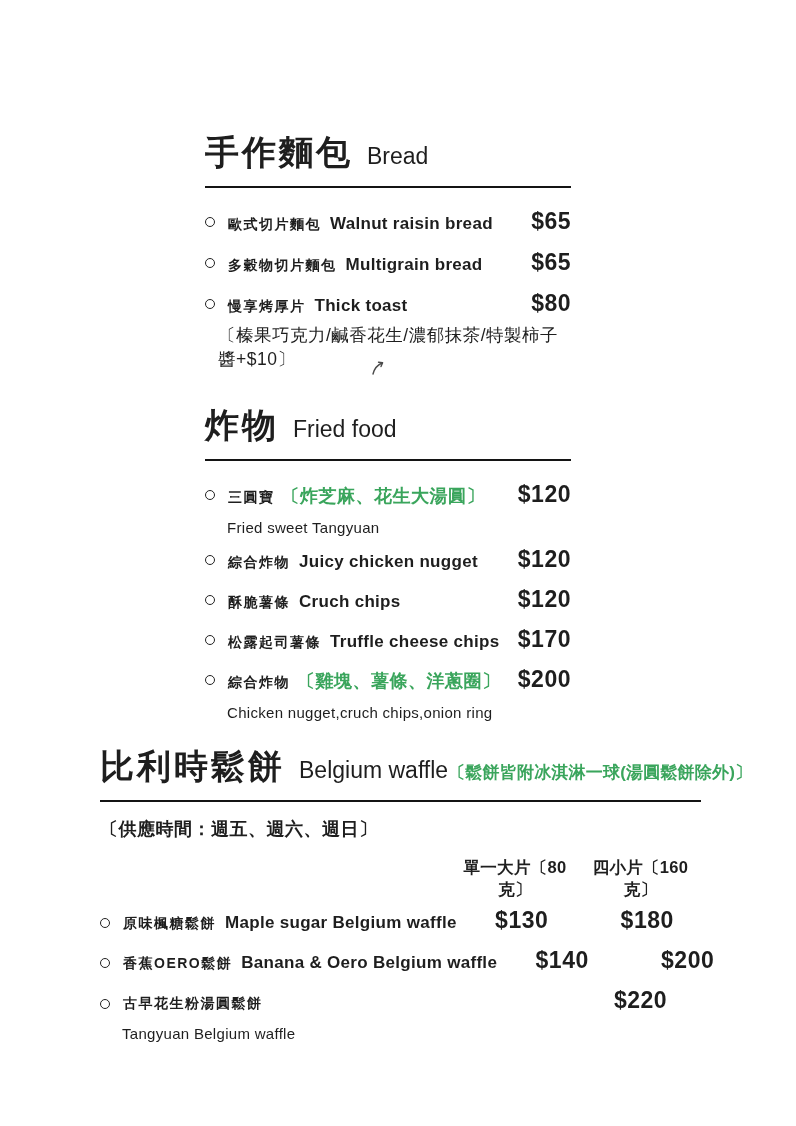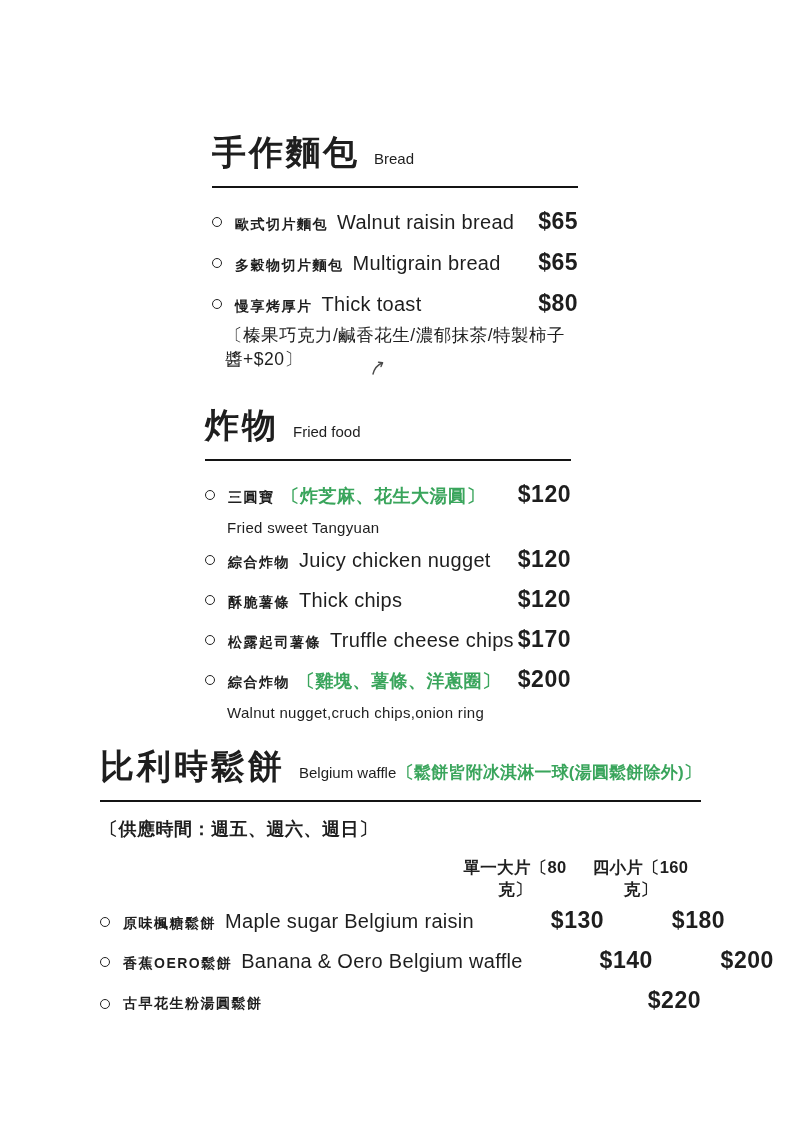--- a/index.html
+++ b/index.html
@@ -17,7 +17,7 @@
     overflow:hidden;
   }
   .section{position:absolute;}
-  #sec-bread{left:212px;top:130px;width:366px;}
+  #sec-bread{left:205px;top:130px;width:366px;}
   #sec-fried{left:205px;top:403px;width:366px;}
   #sec-waffle{left:100px;top:744px;width:601px;}
 

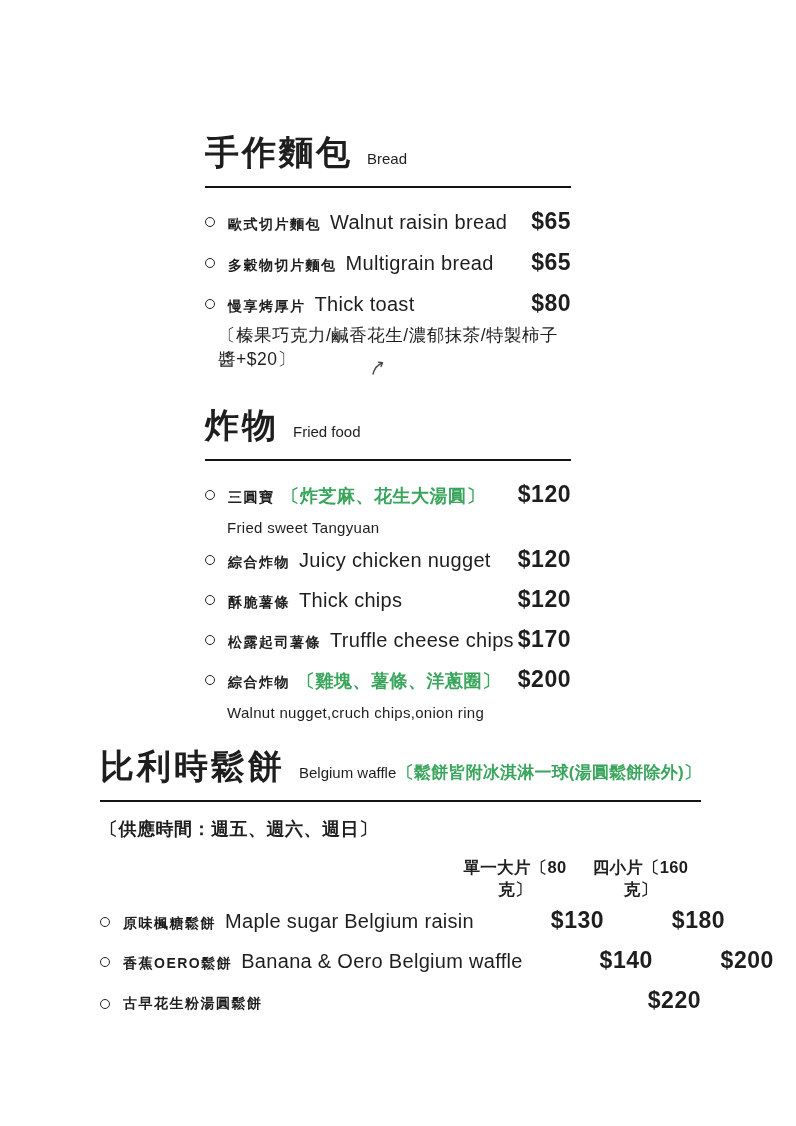--- a/index.html
+++ b/index.html
@@ -23,7 +23,7 @@
 
   .sec-head{display:flex;align-items:baseline;}
   .sec-title-zh{font-size:34px;font-weight:600;letter-spacing:3px;white-space:nowrap;}
-  .sec-title-en{font-size:15px;font-weight:500;margin-left:14px;white-space:nowrap;}
+  .sec-title-en{font-size:23px;font-weight:500;margin-left:14px;white-space:nowrap;}
   .sec-green{font-size:17px;font-weight:600;margin-left:auto;color:var(--green);white-space:nowrap;letter-spacing:0.2px;}
   .rule{border-top:2.5px solid #141414;margin-top:10px;}
 

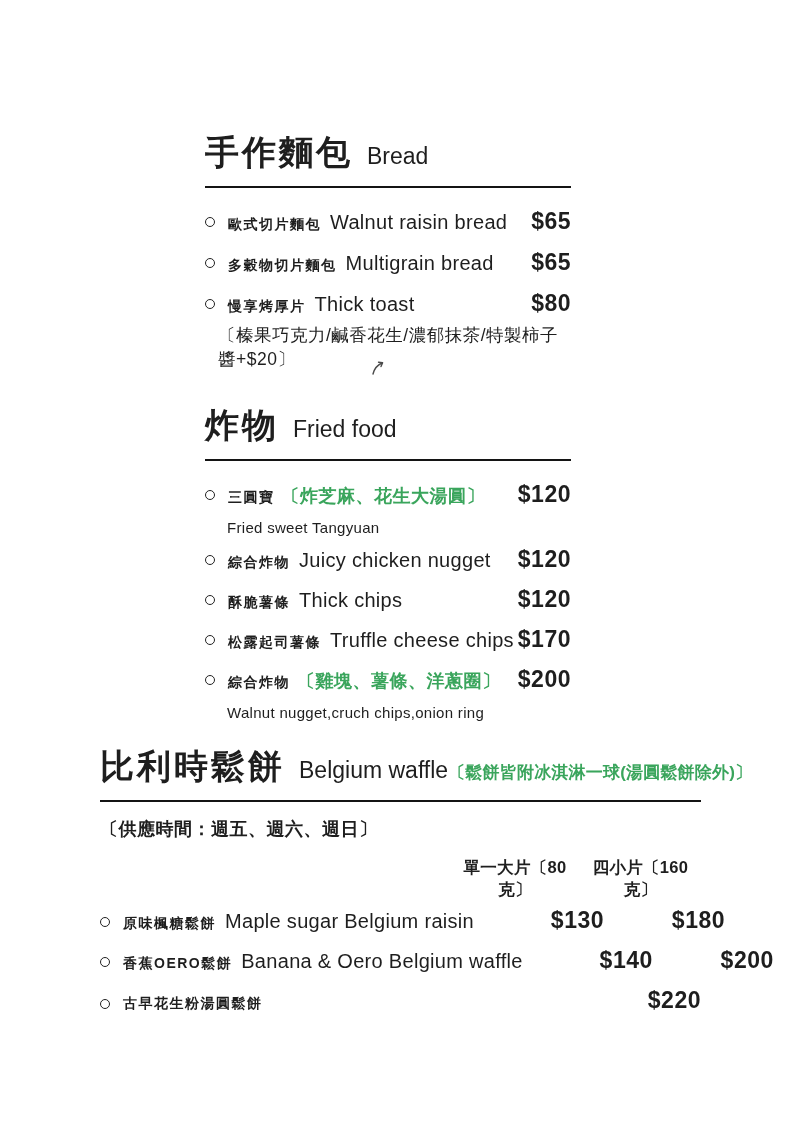--- a/index.html
+++ b/index.html
@@ -33,7 +33,7 @@
     margin-right:13px;flex:none;align-self:center;background:transparent;
   }
   .zh{font-size:14px;font-weight:600;letter-spacing:1.5px;white-space:nowrap;}
-  .en{font-size:20px;font-weight:400;margin-left:9px;letter-spacing:0.3px;white-space:nowrap;}
+  .en{font-size:17px;font-weight:700;margin-left:9px;letter-spacing:0.3px;white-space:nowrap;}
   .price{margin-left:auto;font-size:23px;font-weight:600;letter-spacing:0.5px;}
   .item-green{font-size:18px;font-weight:600;margin-left:7px;color:var(--green);letter-spacing:0.5px;white-space:nowrap;}
   .sub-en{font-size:15px;font-weight:500;margin-left:22px;margin-top:10px;letter-spacing:0.3px;}

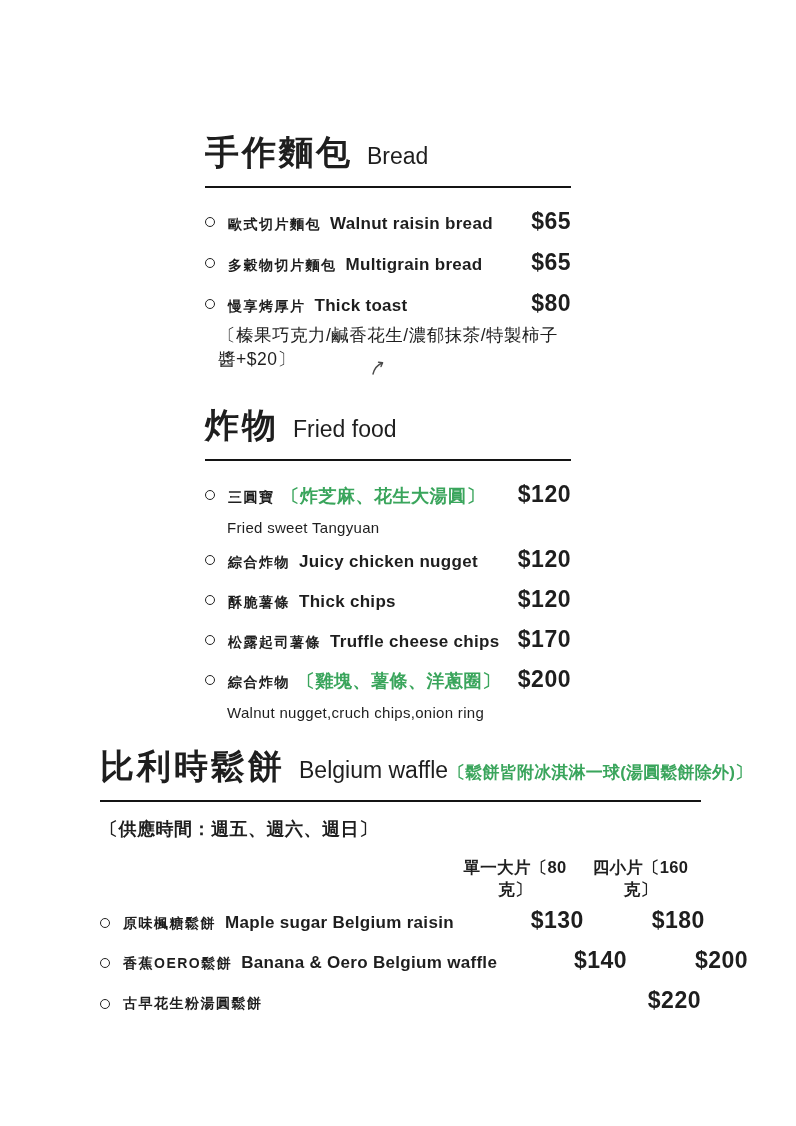--- a/index.html
+++ b/index.html
@@ -88,7 +88,7 @@
         <span class="en">Thick toast</span>
         <span class="price">$80</span>
       </div>
-      <div class="note-line">〔榛果巧克力/鹹香花生/濃郁抹茶/特製柿子醬+$20〕</div>
+      <div class="note-line">〔榛果巧克力/鹹香花生/濃郁抹茶/特製柿子醬+$10〕</div>
     </div>
   </div>
 

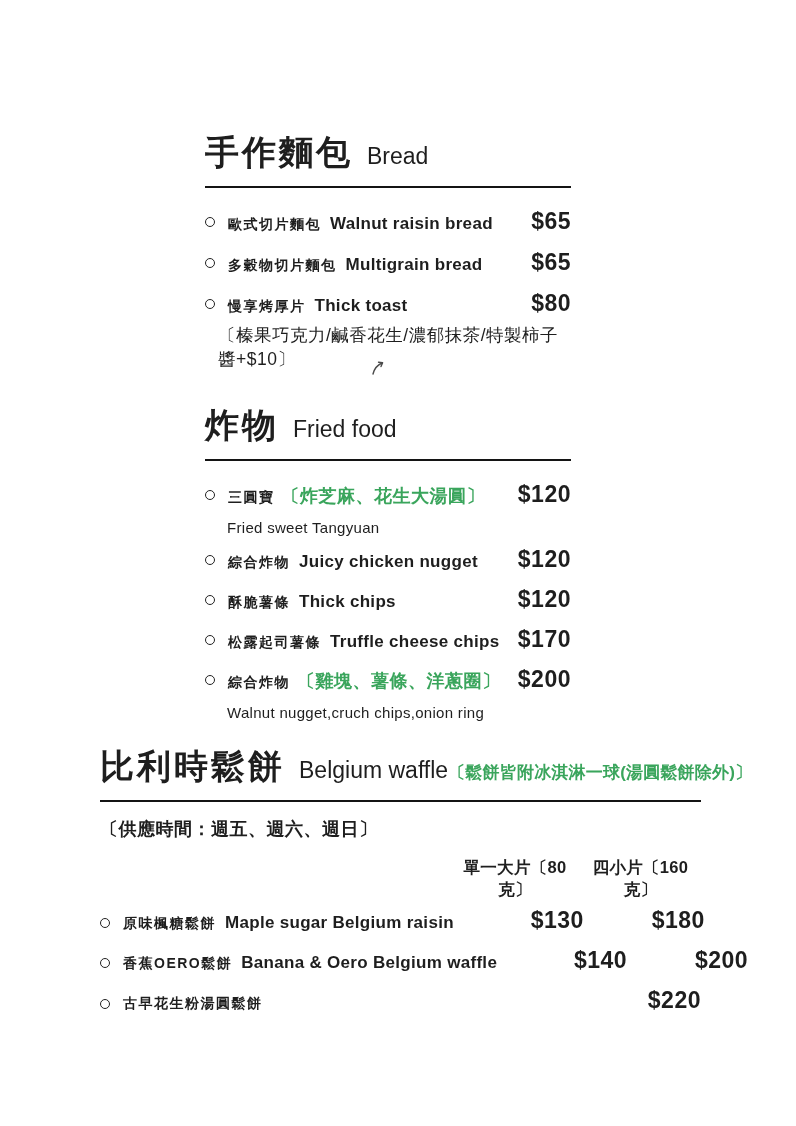--- a/index.html
+++ b/index.html
@@ -120,7 +120,7 @@
       <div class="item-row">
         <span class="bullet"></span>
         <span class="zh">酥脆薯條</span>
-        <span class="en">Thick chips</span>
+        <span class="en">Cruch chips</span>
         <span class="price">$120</span>
       </div>
       <div class="item-row">

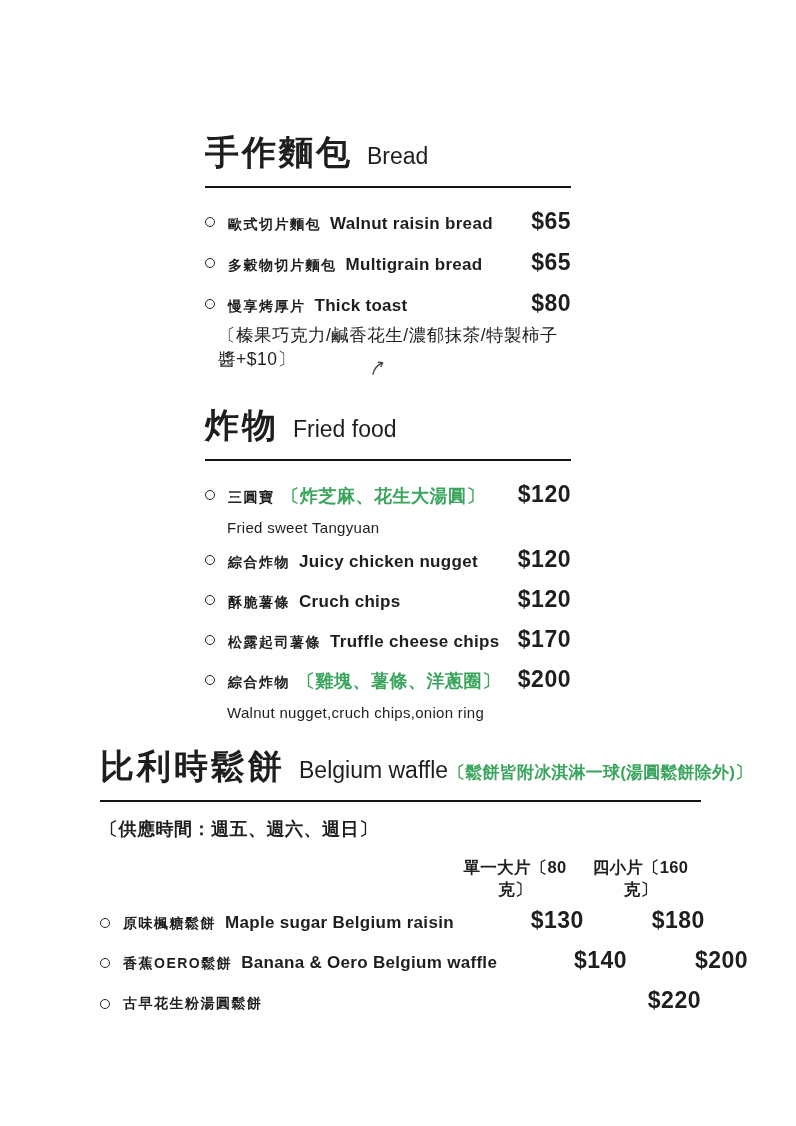--- a/index.html
+++ b/index.html
@@ -135,7 +135,7 @@
         <span class="item-green">〔雞塊、薯條、洋蔥圈〕</span>
         <span class="price">$200</span>
       </div>
-      <div class="sub-en">Walnut nugget,cruch chips,onion ring</div>
+      <div class="sub-en">Chicken nugget,cruch chips,onion ring</div>
     </div>
   </div>
 

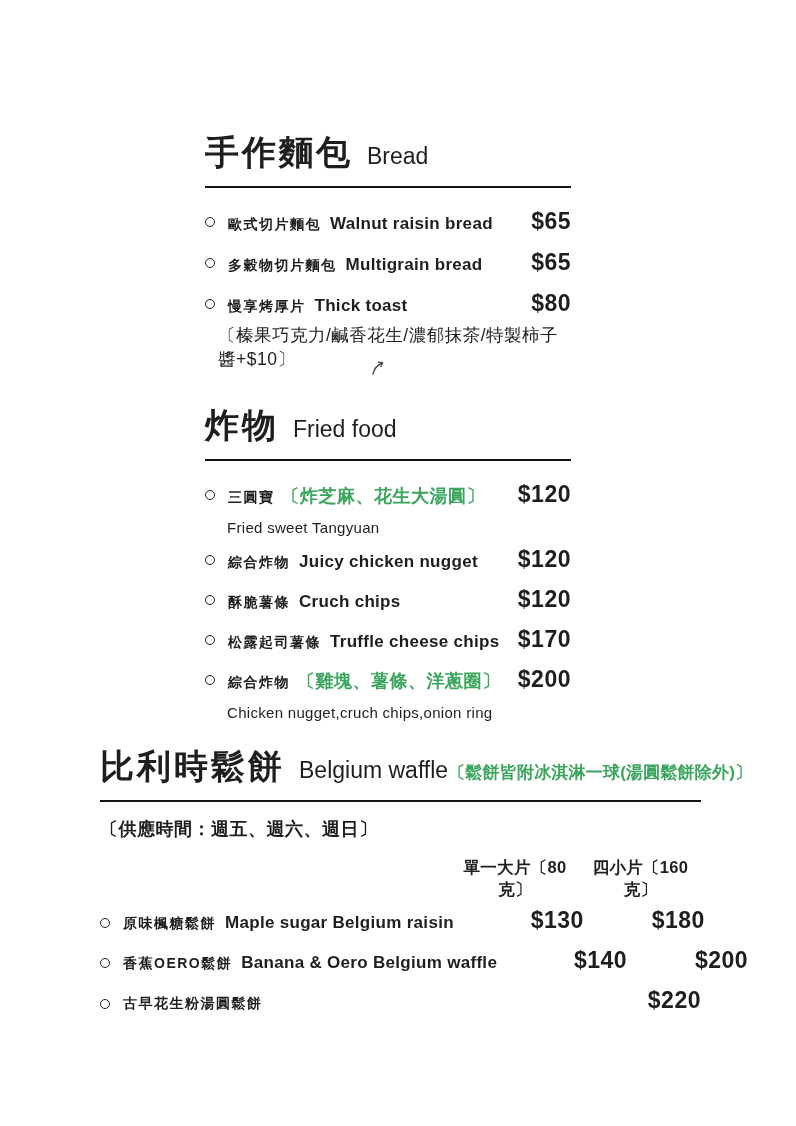--- a/index.html
+++ b/index.html
@@ -158,7 +158,7 @@
       <span class="wname">
         <span class="bullet"></span>
         <span class="zh">原味楓糖鬆餅</span>
-        <span class="en">Maple sugar Belgium raisin</span>
+        <span class="en">Maple sugar Belgium waffle</span>
       </span>
       <span class="wprice">$130</span>
       <span class="wprice">$180</span>

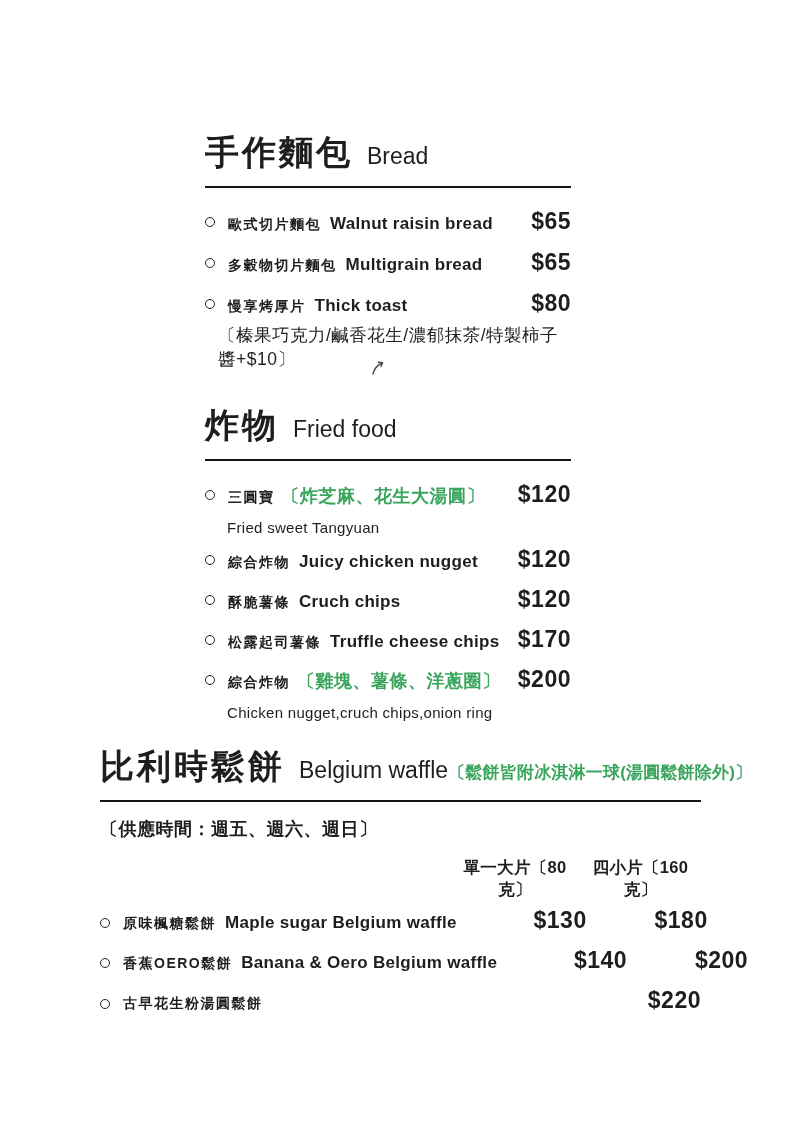--- a/index.html
+++ b/index.html
@@ -49,7 +49,7 @@
   
   .wgrid{display:grid;grid-template-columns:1fr 130px 121px;align-items:baseline;}
   .wcol-head{font-size:16.5px;font-weight:600;text-align:center;letter-spacing:0.3px;}
-  .wprice{font-size:23px;font-weight:600;text-align:right;letter-spacing:0.5px;}
+  .wprice{font-size:23px;font-weight:600;text-align:center;letter-spacing:0.5px;}
   .wname{display:flex;align-items:baseline;}
   .service-note{font-size:18px;font-weight:600;margin-top:15px;letter-spacing:0.5px;}
   .wheader-row{margin-top:16px;}

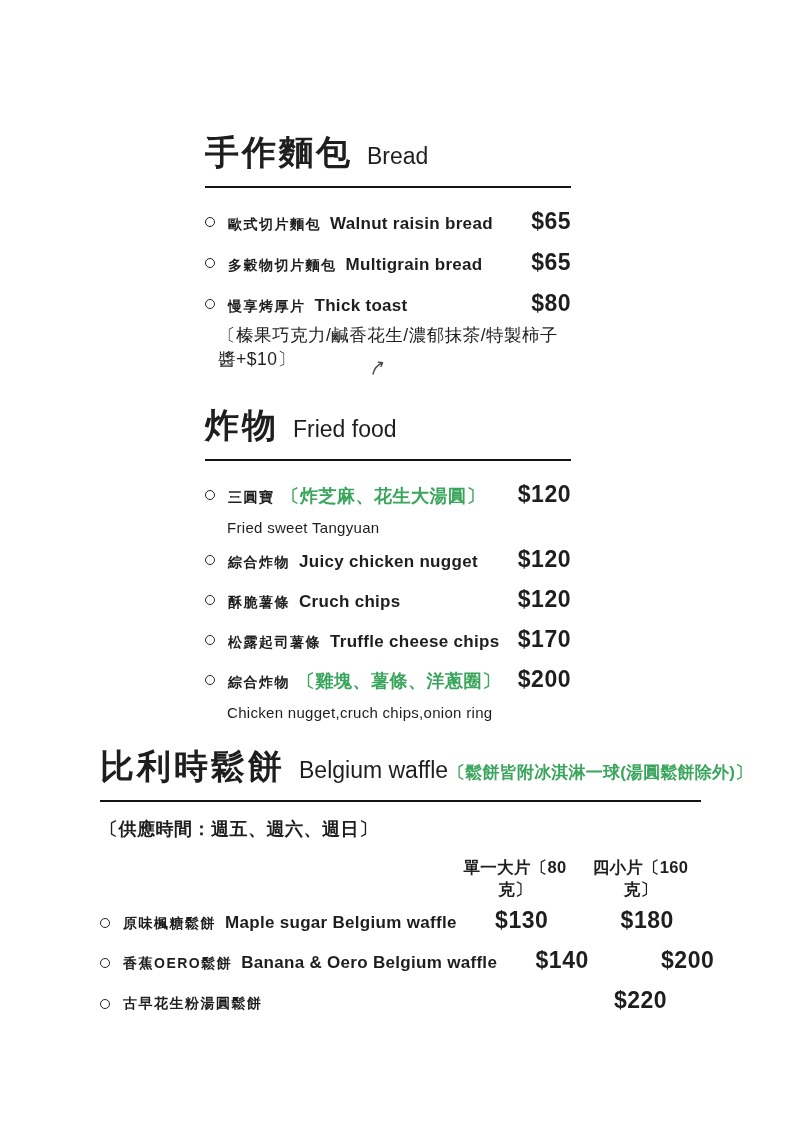--- a/index.html
+++ b/index.html
@@ -182,6 +182,7 @@
       <span class="wprice"></span>
       <span class="wprice">$220</span>
     </div>
+    <div class="sub-en">Tangyuan Belgium waffle</div>
   </div>
 
 </div>

